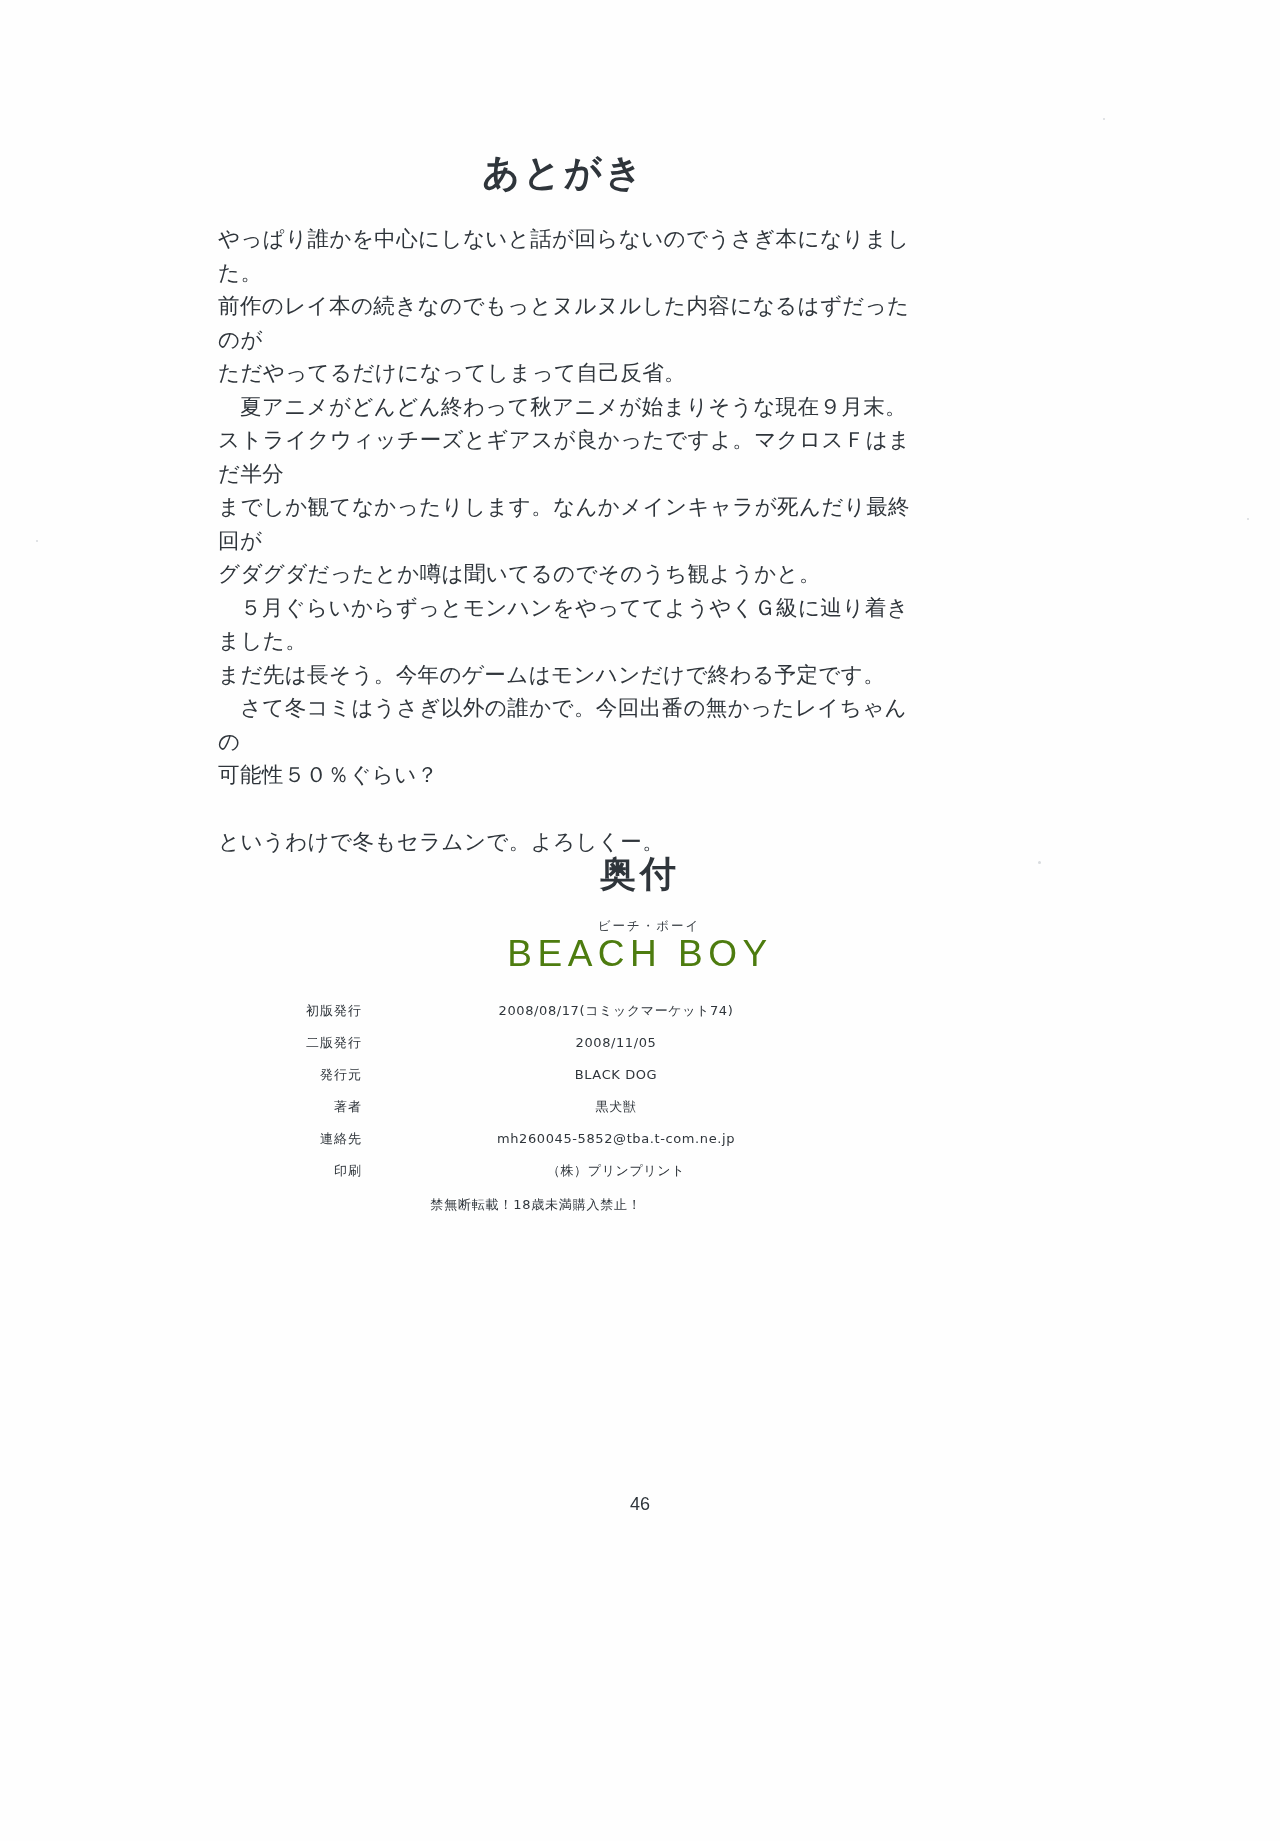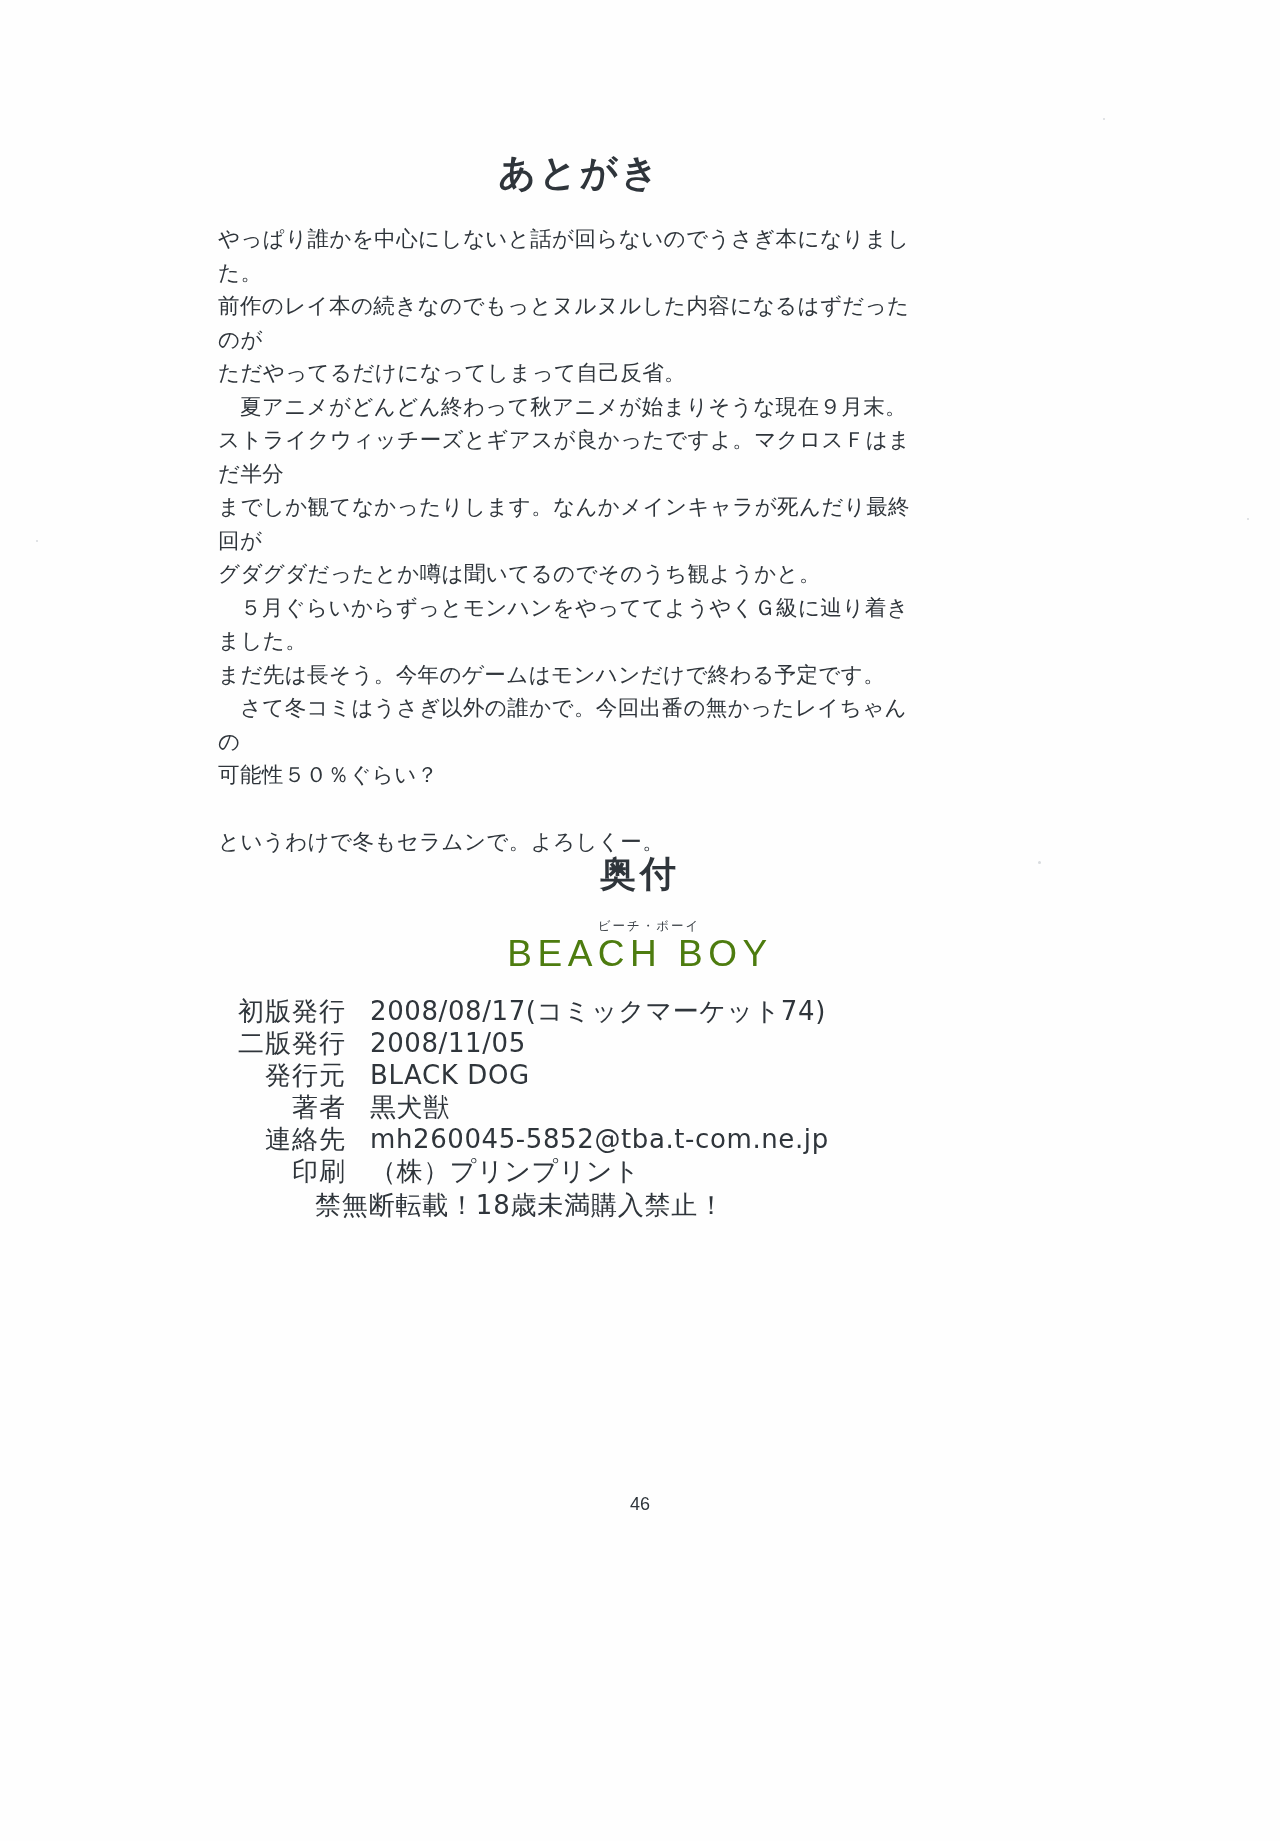--- a/index.html
+++ b/index.html
@@ -26,7 +26,7 @@
   .afterword-title {
     position: absolute;
     top: 148px;
-    left: 16px;
+    left: 0;
     width: 1128px;
     text-align: center;
     font-size: 37px;

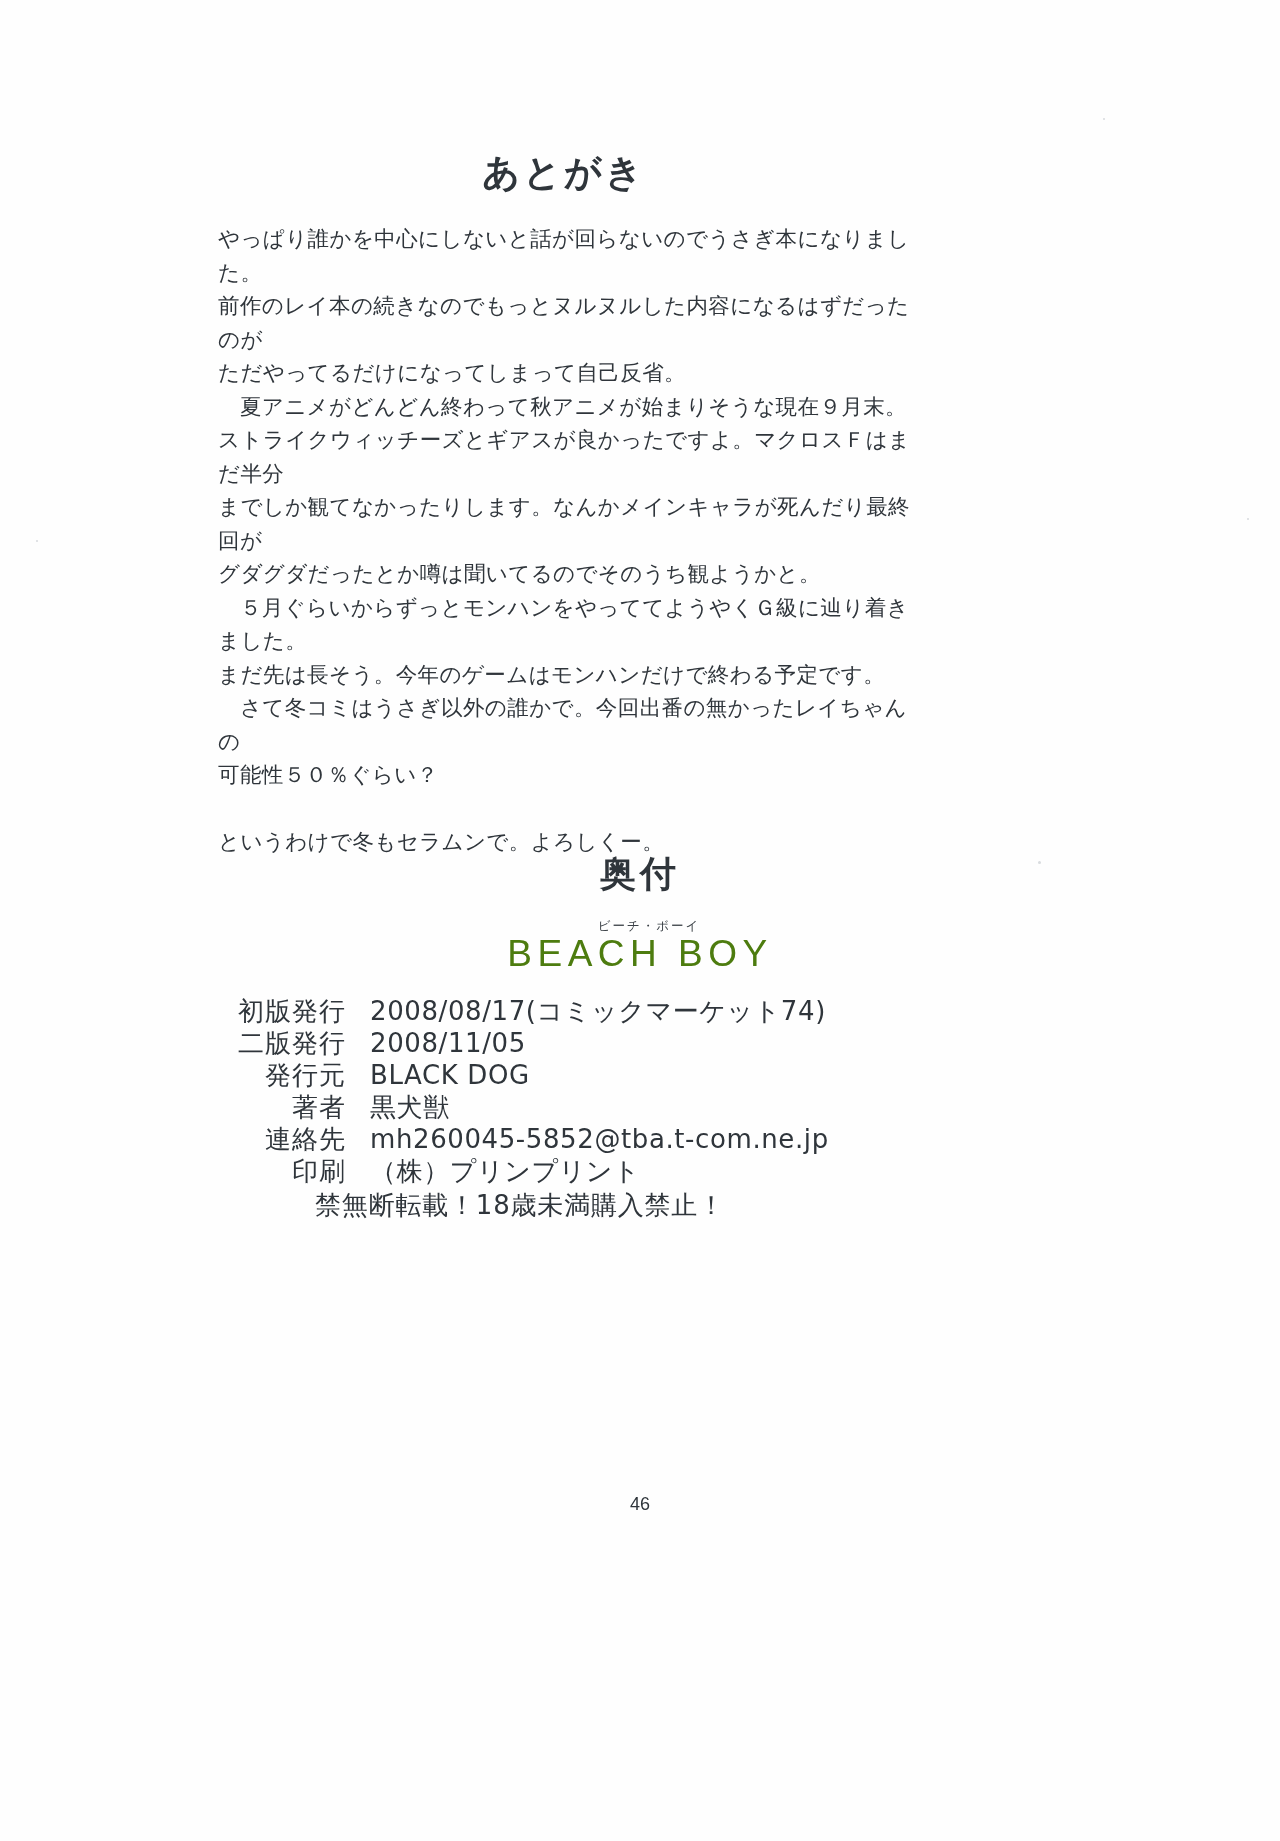--- a/index.html
+++ b/index.html
@@ -91,9 +91,9 @@
   .colophon-table {
     position: absolute;
     top: 996px;
-    left: 0;
+    left: 16px;
     width: 1040px;
-    font-size: 26px;
+    font-size: 13px;
     line-height: 30px;
     color: #2f353b;
   }

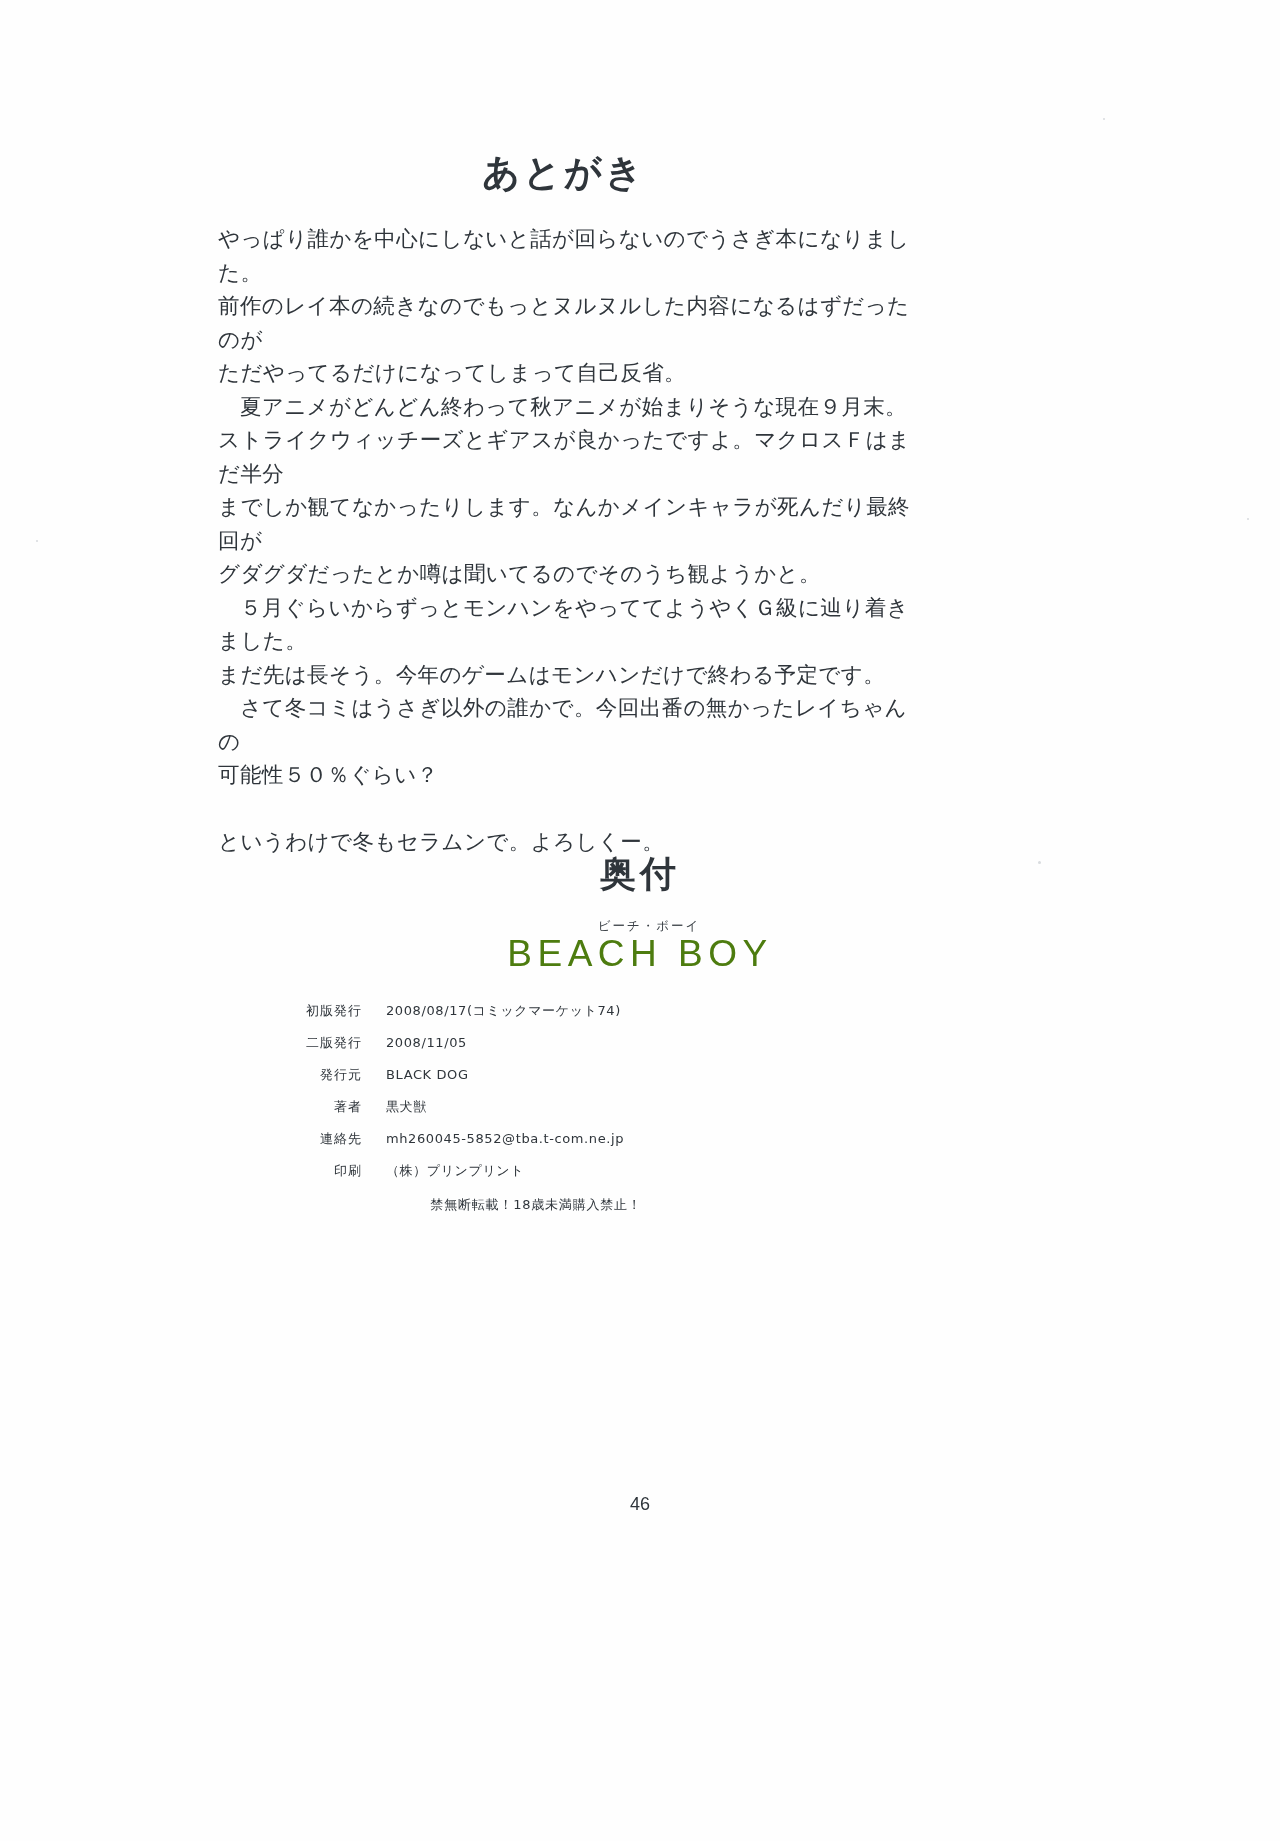--- a/index.html
+++ b/index.html
@@ -112,7 +112,7 @@
   }
   .colophon-value {
     width: 460px;
-    text-align: left;
+    text-align: center;
     letter-spacing: 0.6px;
   }
   .colophon-notice {

